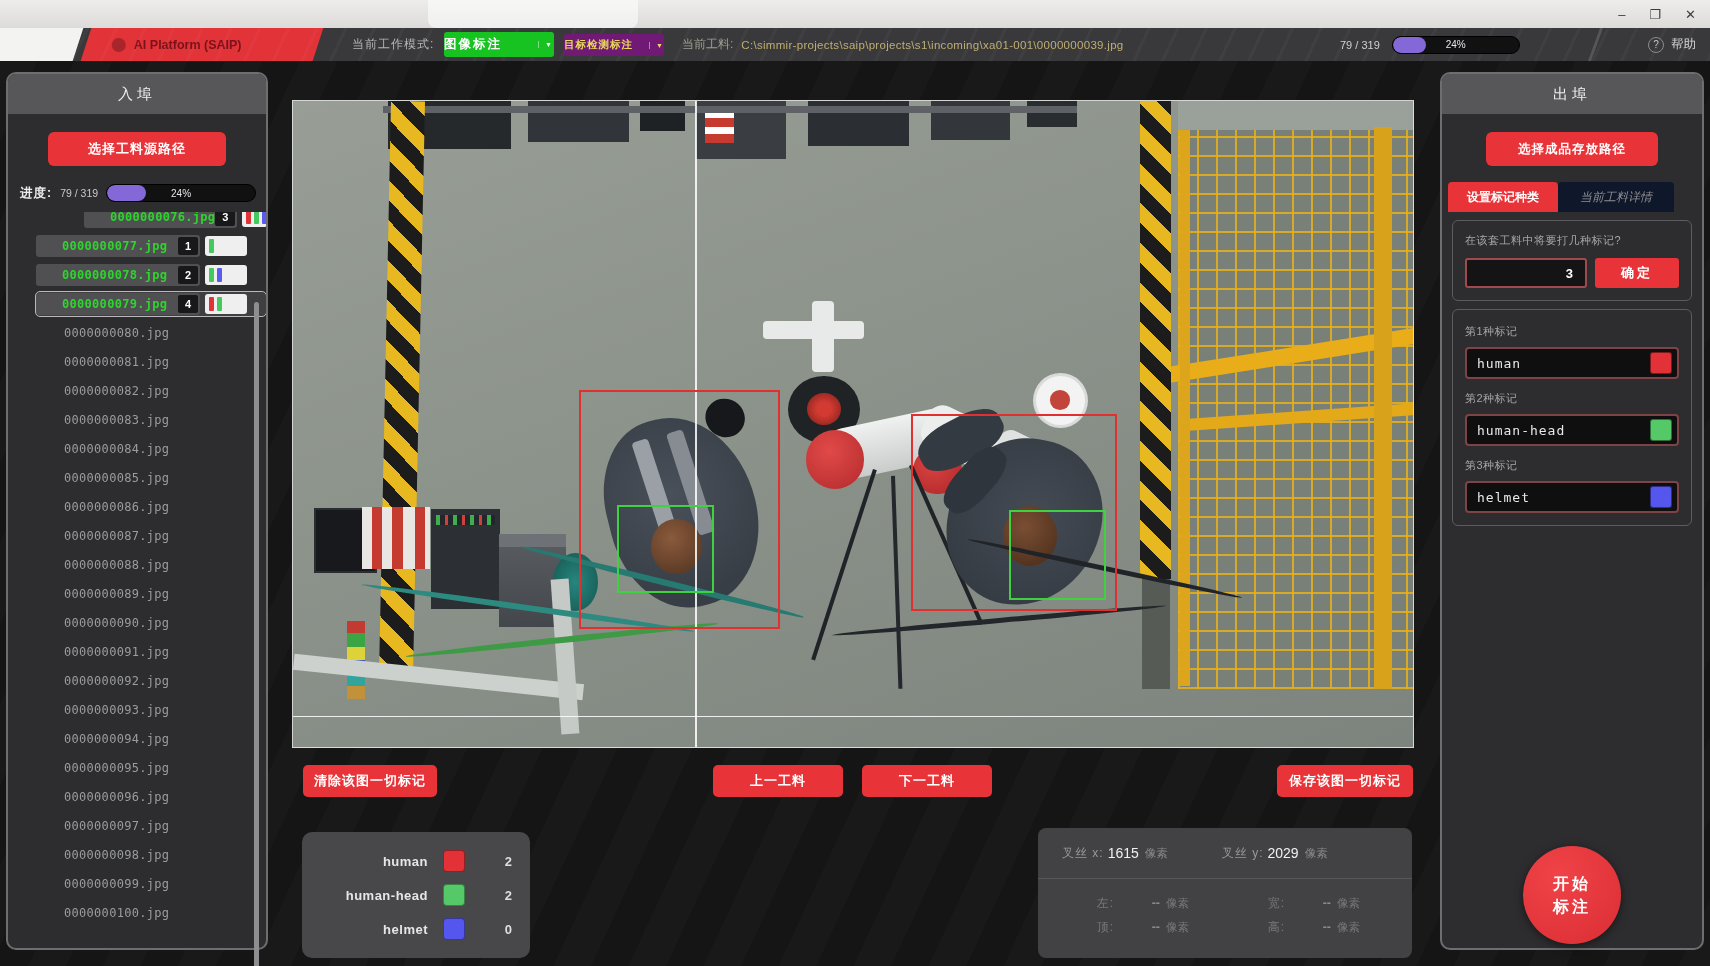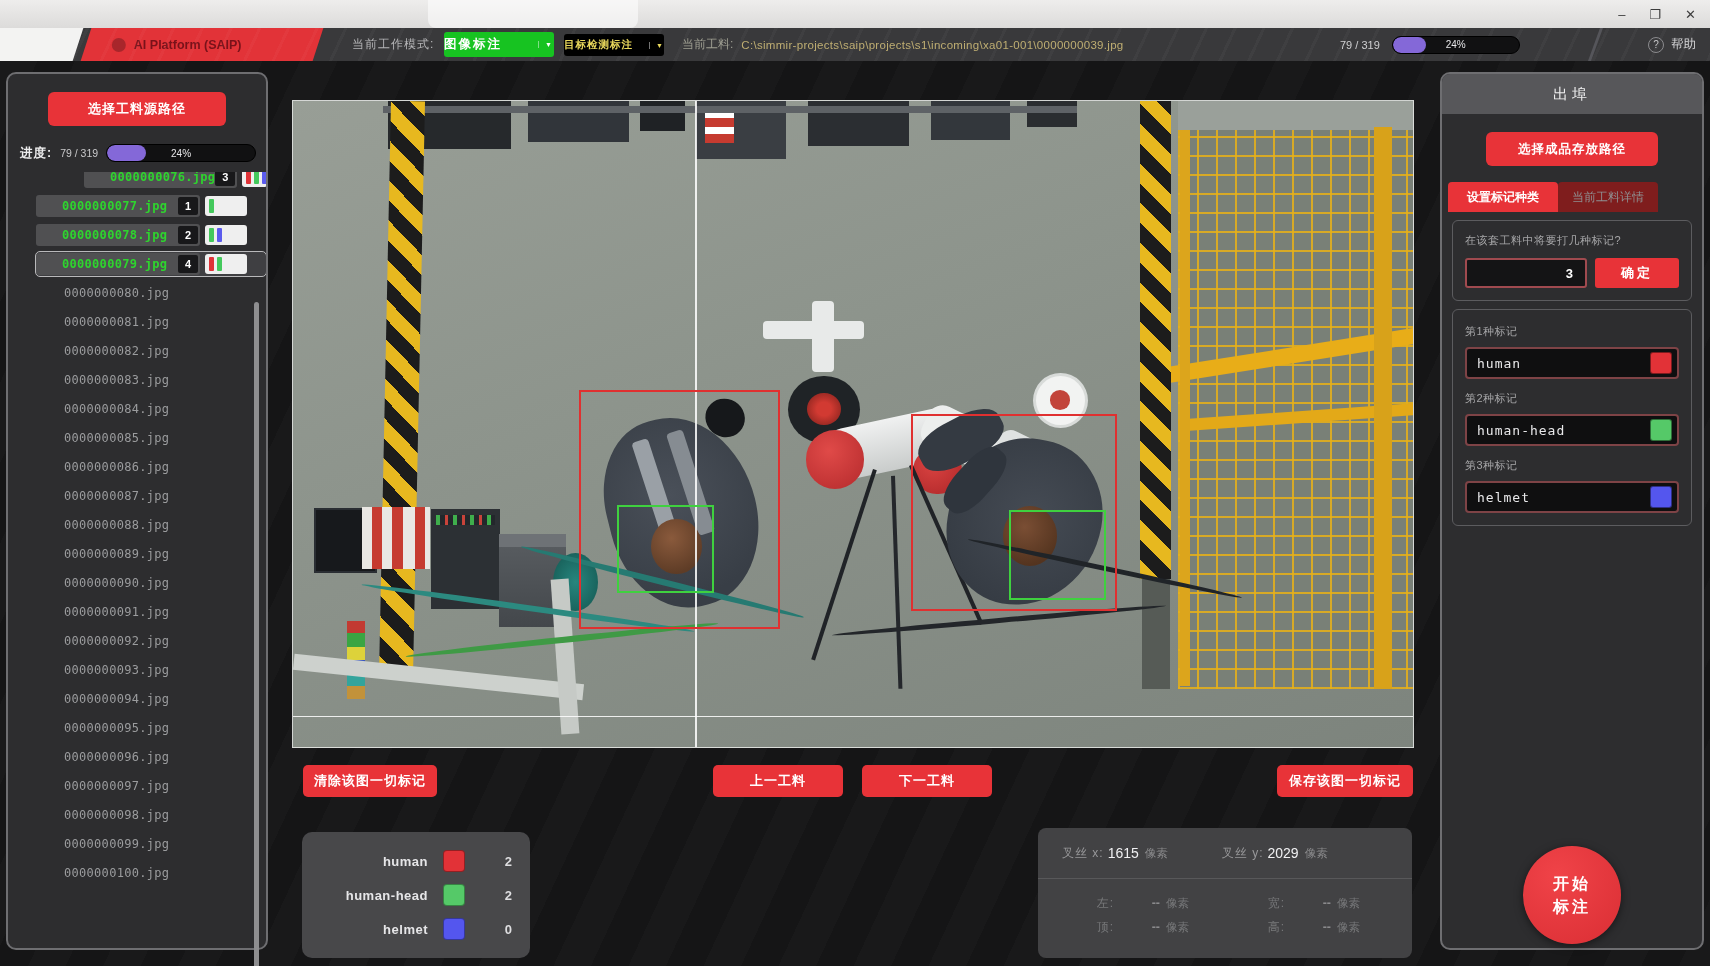--- a/index.html
+++ b/index.html
@@ -32,7 +32,7 @@
     border-radius:3px; z-index:2; cursor:pointer; }
   #btn-image-anno { left:444px; top:4px; width:110px; height:25px; background:#17c321;
     color:#fff; font-size:12.5px; font-weight:bold; letter-spacing:2px; }
-  #btn-det-anno { left:564px; top:6px; width:100px; height:22px; background:#000000;
+  #btn-det-anno { left:564px; top:6px; width:100px; height:22px; background:#701a75;
     color:#ead95c; font-size:10.5px; font-weight:bold; letter-spacing:1px; }
   .drop-btn .arrow { font-size:7px; margin-left:7px; padding-left:6px; border-left:1px solid rgba(255,255,255,0.45); }
   #cur-file { position:absolute; left:682px; top:0; height:33px; display:flex; align-items:center;

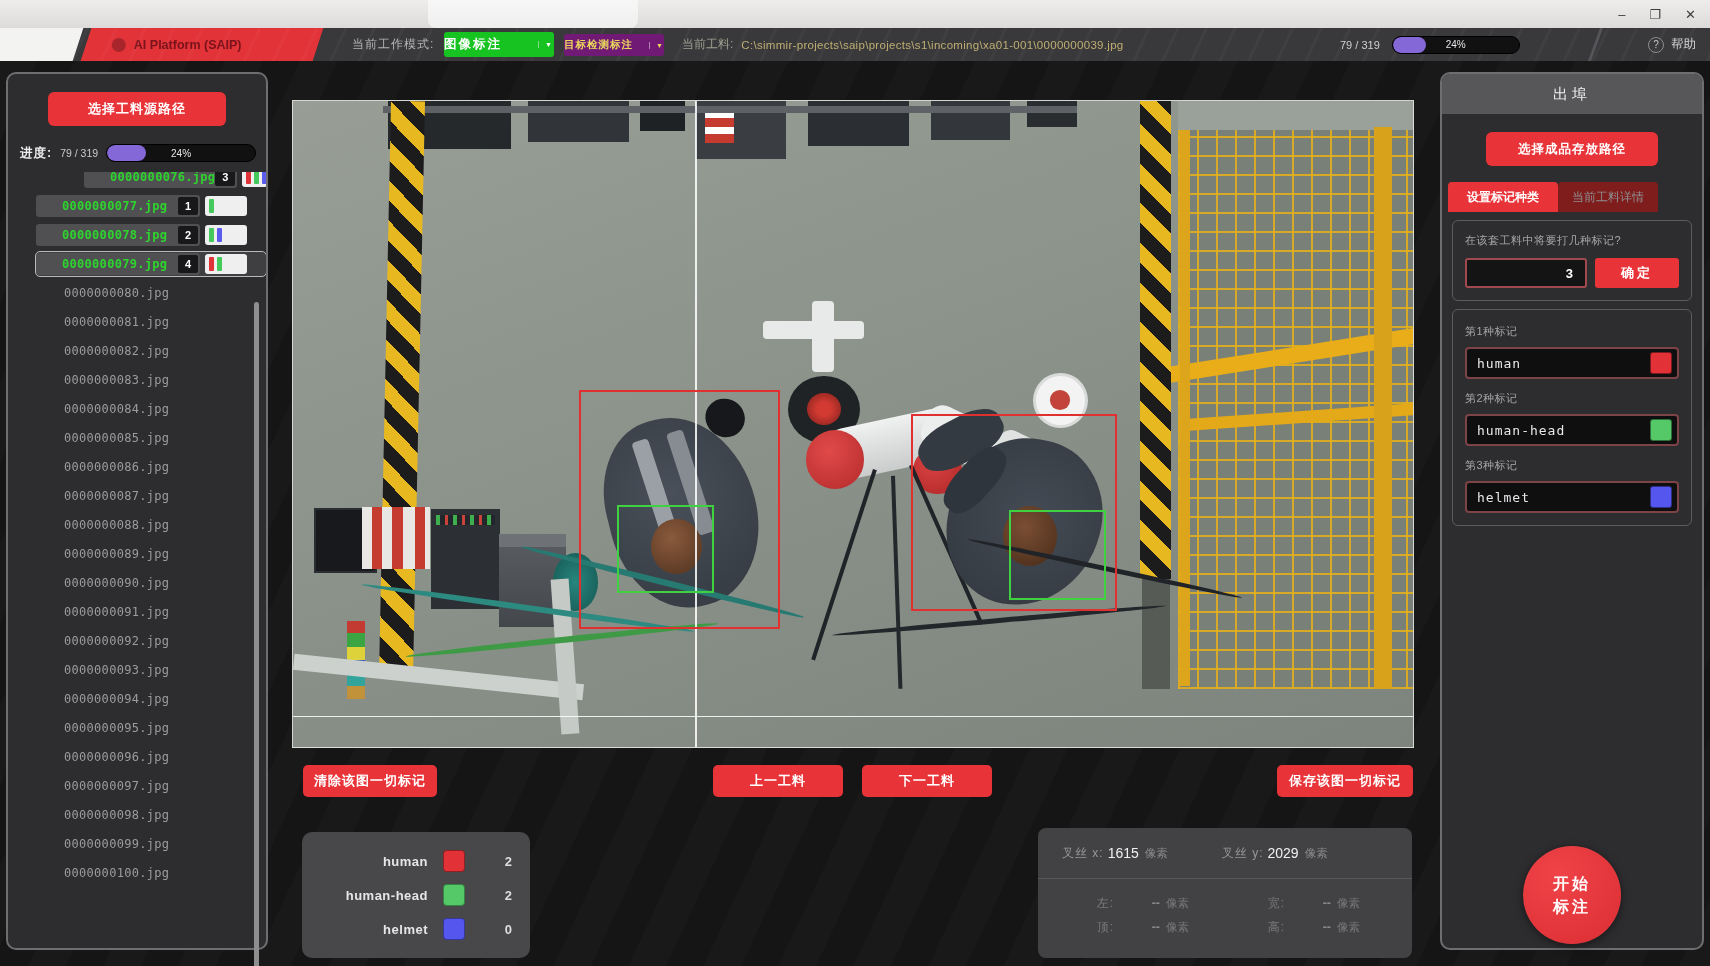--- a/index.html
+++ b/index.html
@@ -216,6 +216,7 @@
 </div>
 
 <div id="left-panel" class="panel">
+  <div class="panel-header">入埠</div>
   <div id="btn-select-source" class="red-btn">选择工料源路径</div>
   <div id="lp-progress">
     <span class="plabel">进度:</span>

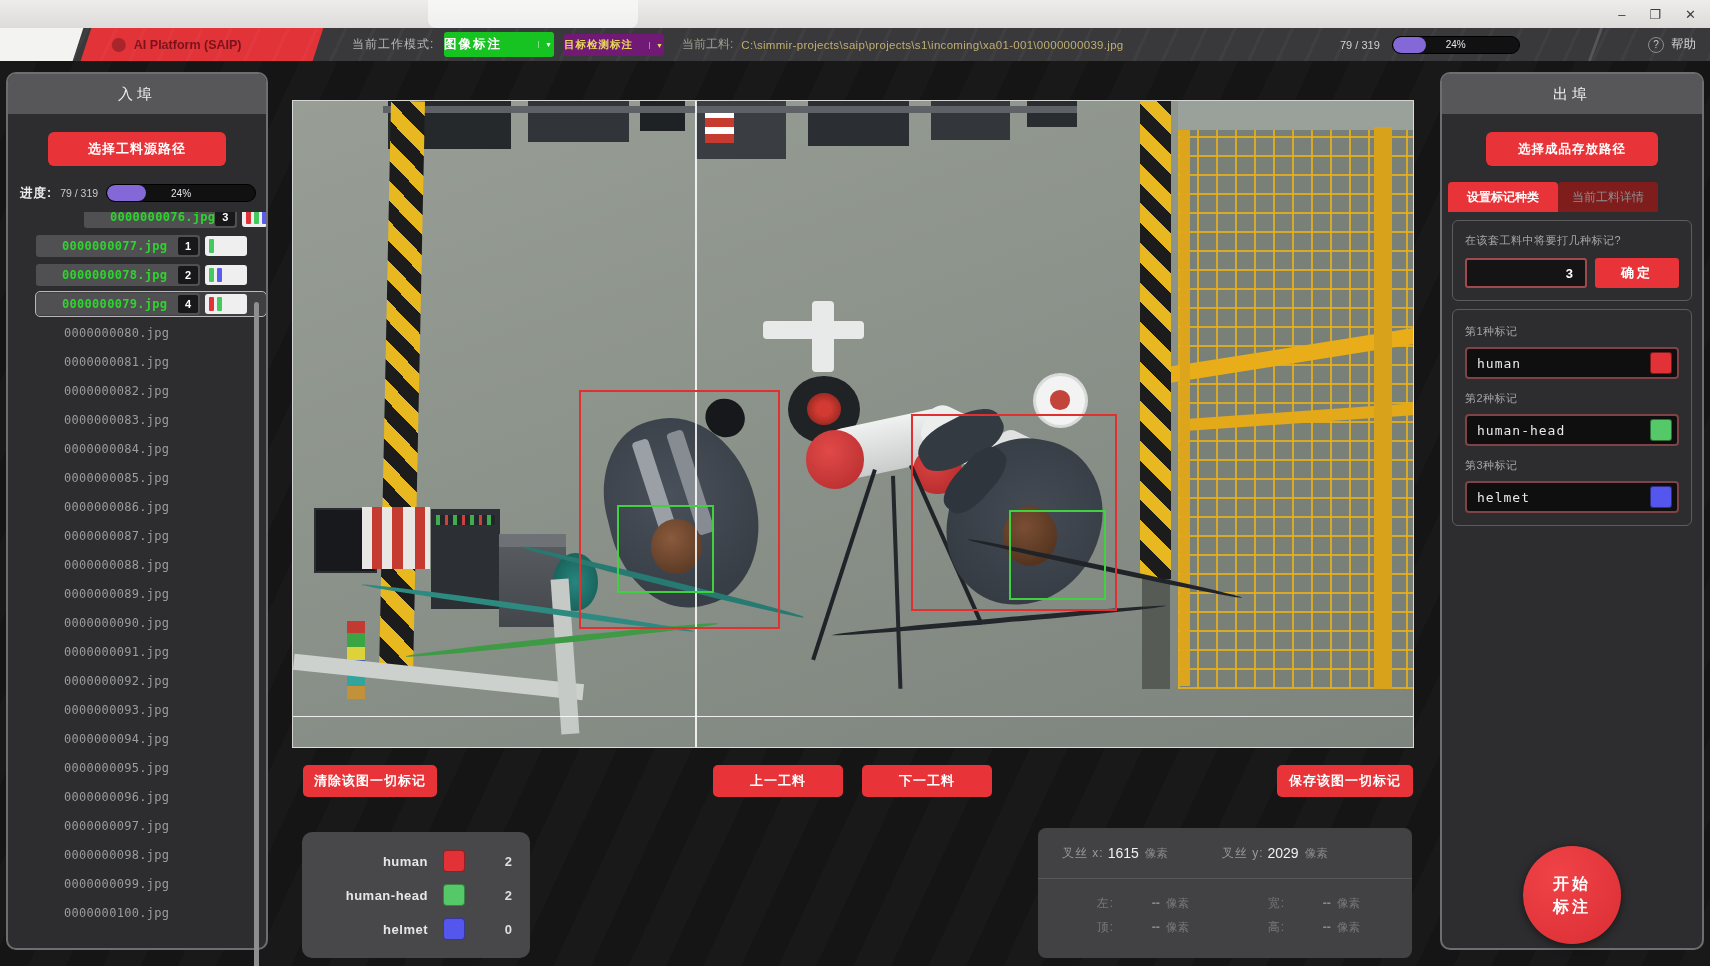--- a/index.html
+++ b/index.html
@@ -143,7 +143,7 @@
   .rtab { height:30px; display:flex; align-items:center; justify-content:center; font-size:12px;
     cursor:pointer; border-radius:4px 4px 0 0; }
   #tab-marks { width:110px; background:#e83338; color:#fff; font-weight:bold; }
-  #tab-detail { width:100px; background:#7f1d1d; color:#8f8f91; }
+  #tab-detail { width:116px; background:#0f172a; color:#8f8f91;font-style:italic; }
   .group-box { margin:8px 10px 0; border:1px solid #5c5c5f; border-radius:6px; padding:12px; }
   #rp-question { color:#a6a6a8; font-size:11px; letter-spacing:0.5px; }
   #rp-count-row { display:flex; margin-top:10px; }

